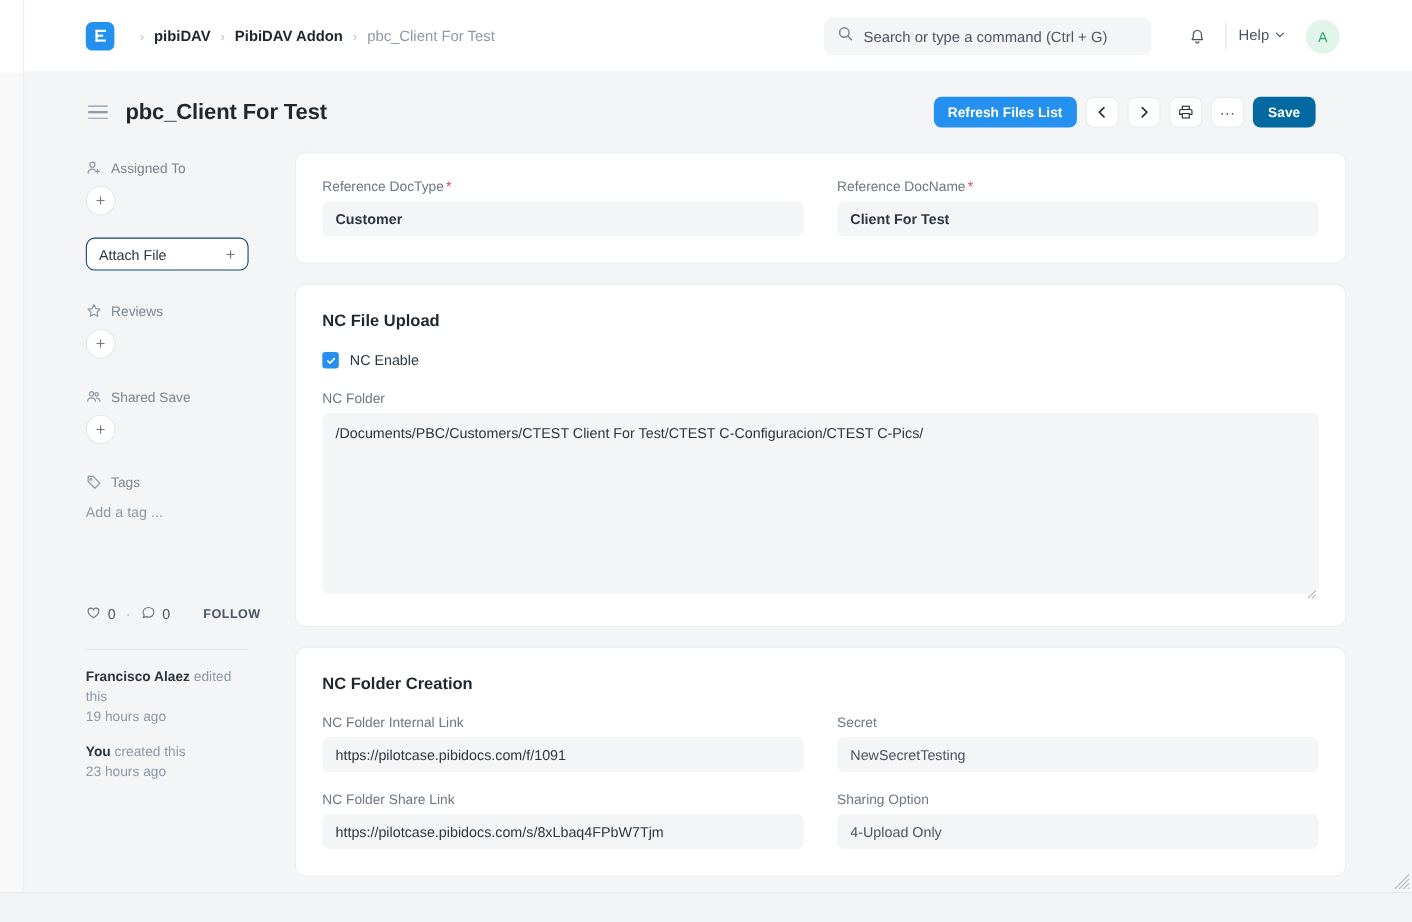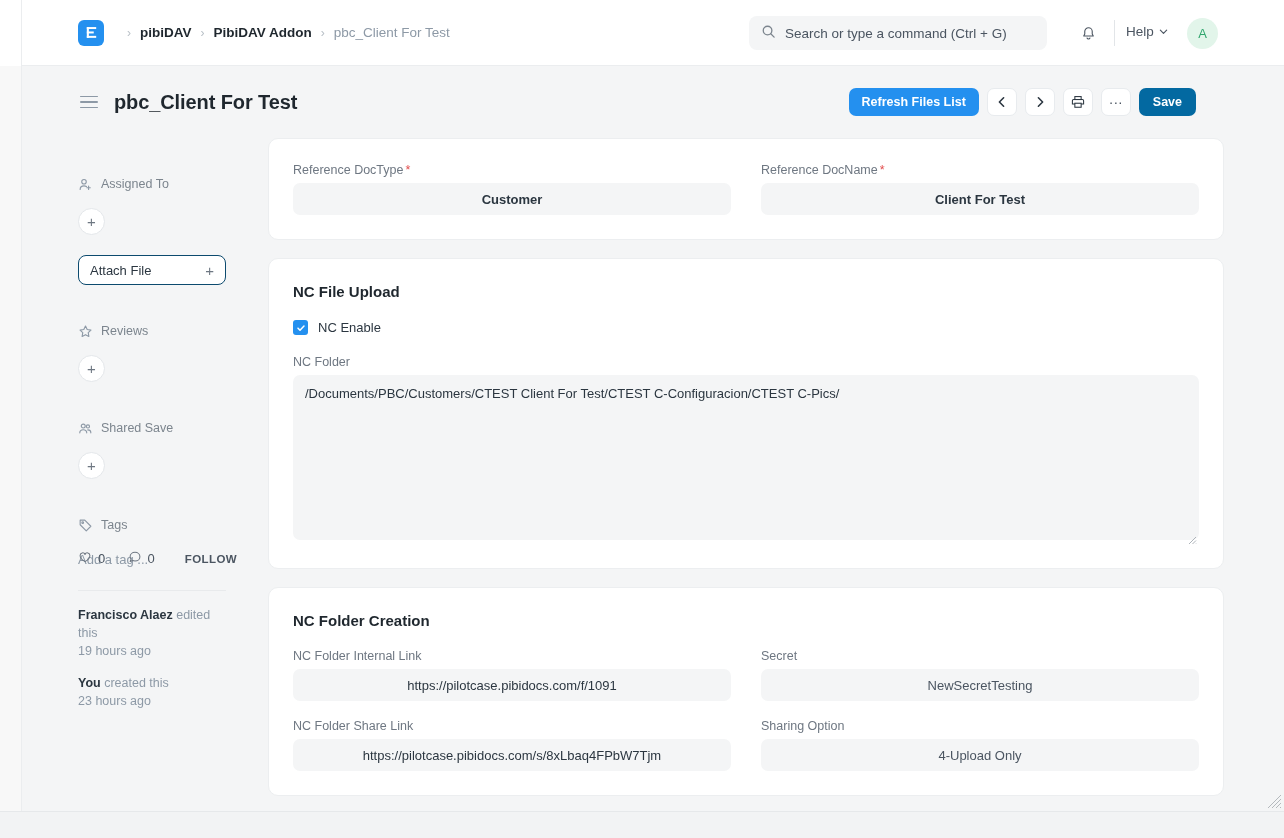--- a/index.html
+++ b/index.html
@@ -160,10 +160,9 @@
   }
   .sb-group { margin-bottom: 4px; }
   .sb-head {
-    display: flex; align-items: flex-start; gap: 8px;
+    display: flex; align-items: flex-end; gap: 8px;
     font-size: 12.5px; color: #7c858e; font-weight: 500;
     height: 22px;
-    margin-top: 39px;
   }
   .sb-head .ico { width: 15px; height: 15px; display: block; flex: none; }
   .add-circle {

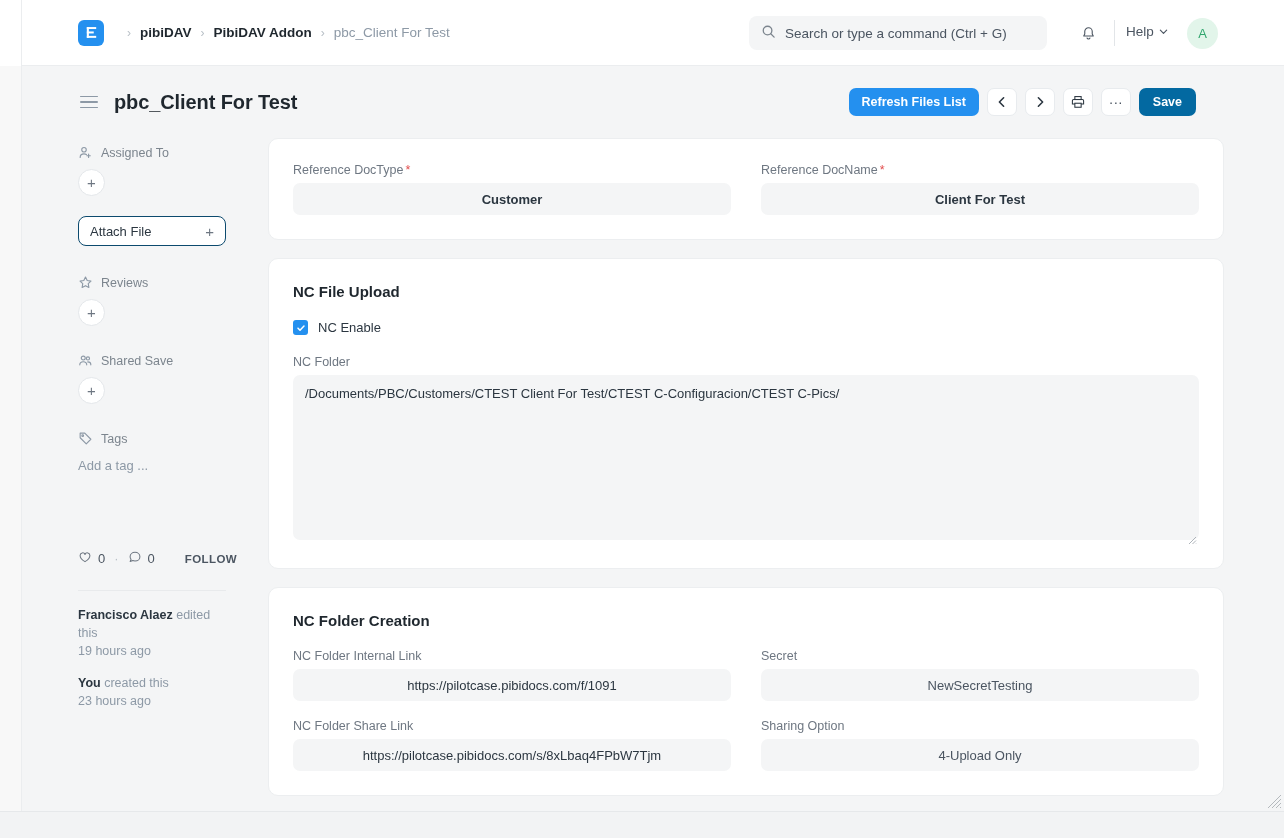--- a/index.html
+++ b/index.html
@@ -249,7 +249,6 @@
     font-family: "Liberation Sans", sans-serif;
     font-size: 13px; color: #2b3640; font-weight: 600;
     outline: none;
-    text-align: center;
   }
   .field-control.plain { font-weight: 400; color: #4b5561; }
   .field-control.link { font-weight: 400; color: #2b3640; }

